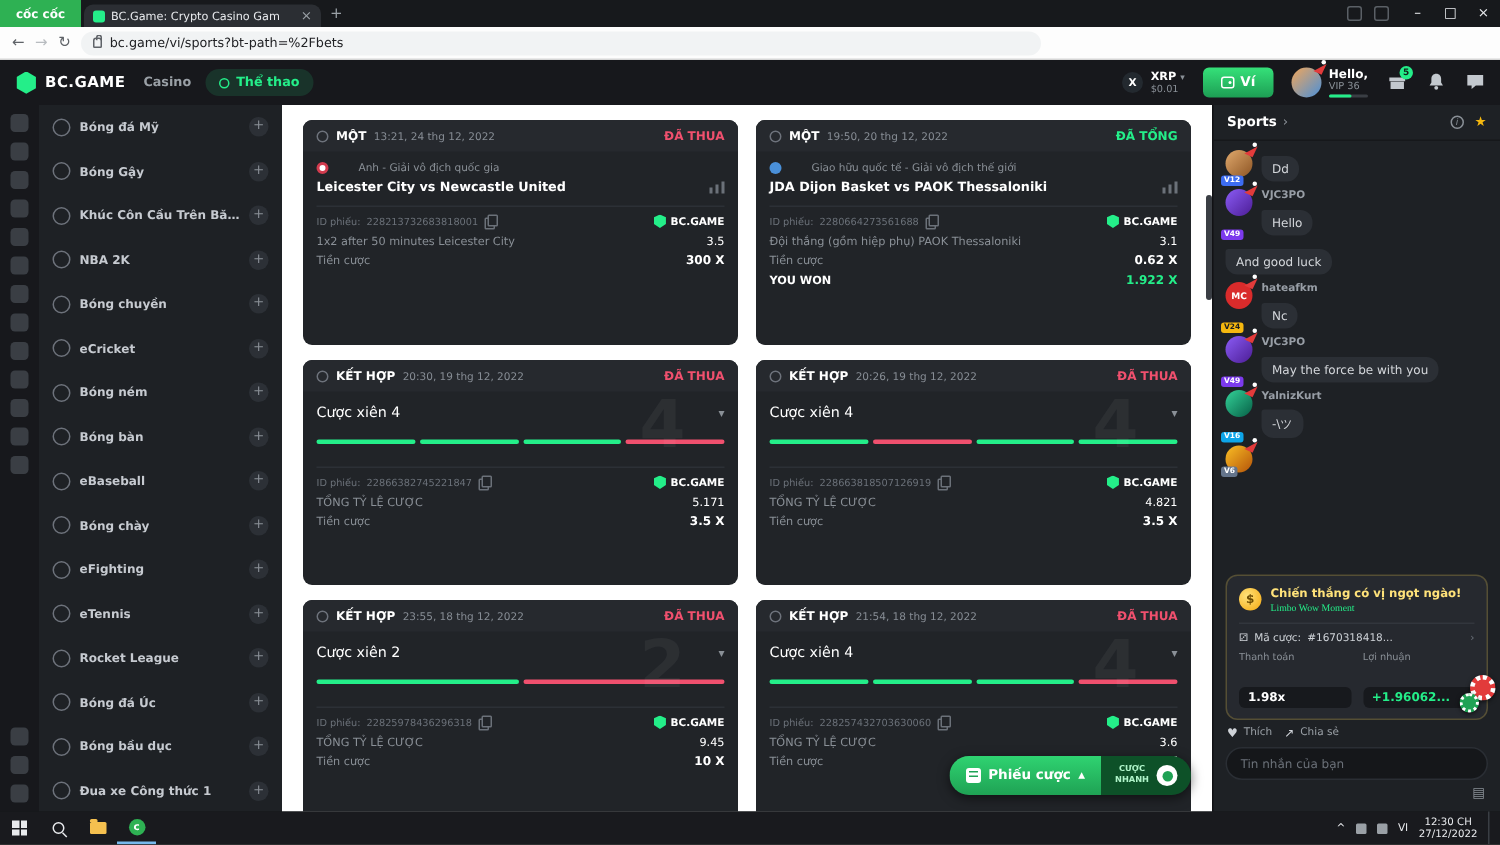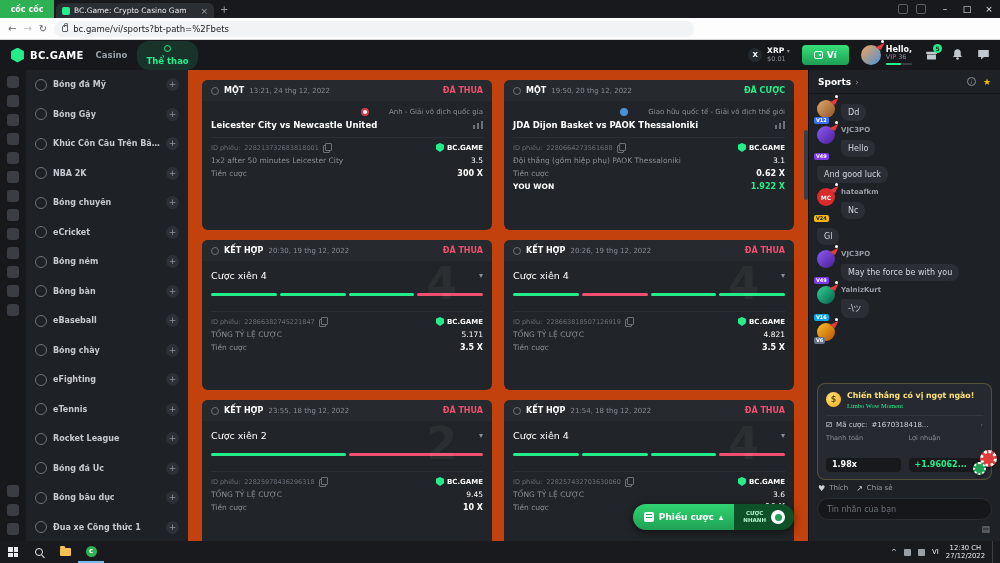--- a/index.html
+++ b/index.html
@@ -33,7 +33,7 @@
   .logo-text{color:#fff;font-weight:bold;font-size:10px;letter-spacing:.3px;}
   .top-nav{display:flex;align-items:center;gap:10px;}
   .nav-link{color:#9aa0a6;font-size:8.5px;font-weight:bold;}
-  .nav-pill{display:flex;align-items:center;gap:4px;background:rgba(36,238,137,.13);color:#24ee89;font-size:8.5px;font-weight:bold;padding:4px 9px;border-radius:12px;flex-direction:column;}
+  .nav-pill{display:flex;align-items:center;gap:4px;background:rgba(36,238,137,.13);color:#24ee89;font-size:8.5px;font-weight:bold;padding:4px 9px;border-radius:12px;}
   .nav-pill .dot{width:7px;height:7px;border-radius:50%;border:1.5px solid #24ee89;}
   .header-right{margin-left:auto;display:flex;align-items:center;gap:12px;}
   .currency{display:flex;align-items:center;gap:5px;}

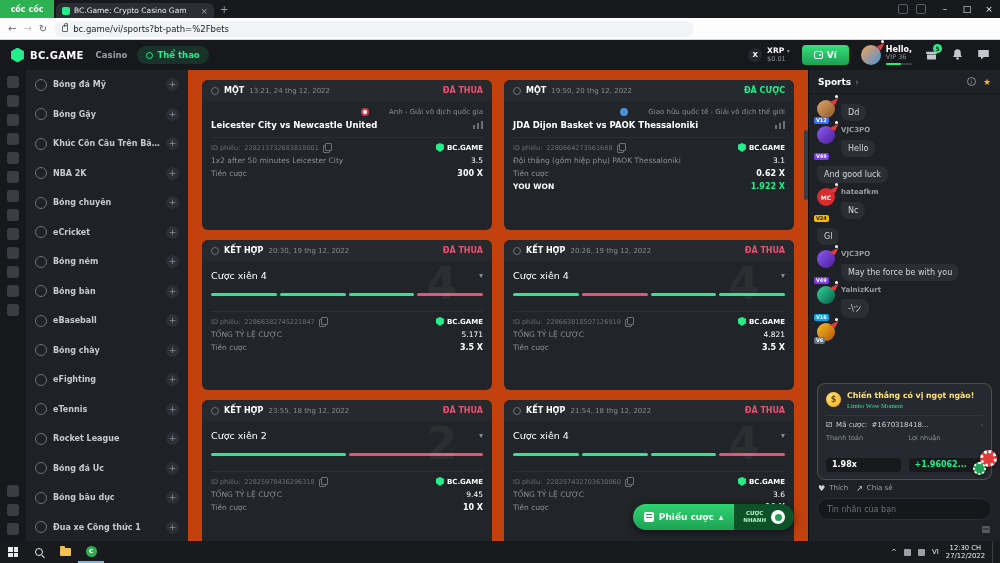--- a/index.html
+++ b/index.html
@@ -70,7 +70,7 @@
   .side-label{flex:1;font-size:8px;font-weight:bold;color:#c6cad0;white-space:nowrap;overflow:hidden;text-overflow:ellipsis;}
   .plus-btn{width:13px;height:13px;border-radius:50%;background:#2c3036;color:#8a9097;font-size:9px;line-height:13px;text-align:center;flex:none;}
 
-  .main{flex:1;background:#c2410c;position:relative;padding:10px 14px 0;overflow:hidden;}
+  .main{flex:1;background:#ffffff;position:relative;padding:10px 14px 0;overflow:hidden;}
   .bets-grid{display:grid;grid-template-columns:1fr 1fr;grid-auto-rows:150px;gap:10px 12px;}
   .bet-card{background:#212428;border-radius:6px;overflow:hidden;display:flex;flex-direction:column;}
   .bet-head{display:flex;align-items:center;gap:5px;height:21px;padding:0 9px;background:#26292e;flex:none;}

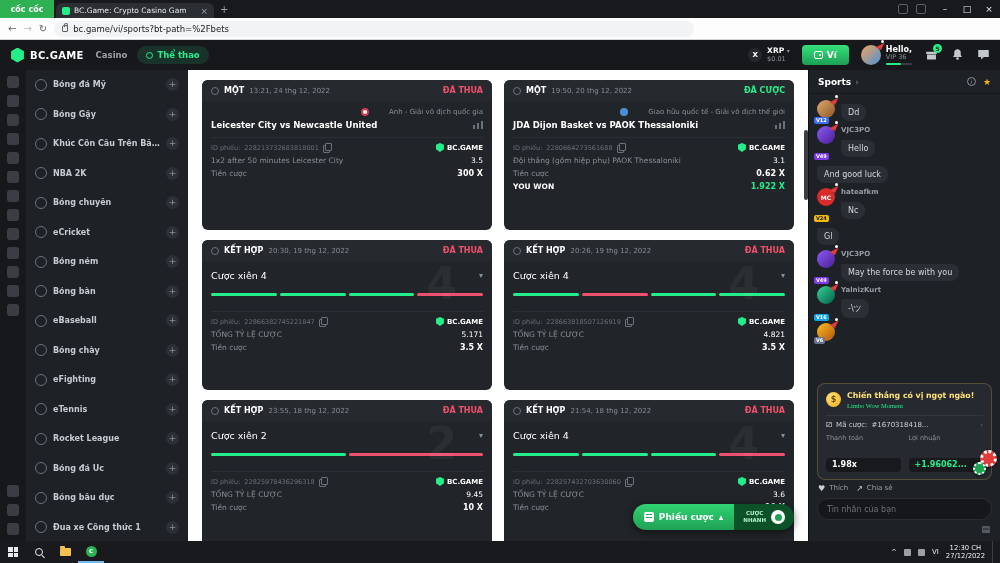--- a/index.html
+++ b/index.html
@@ -439,7 +439,7 @@
               <span class="bet-type-icon"></span>
               <span class="bet-type">MỘT</span>
               <span class="bet-date">19:50, 20 thg 12, 2022</span>
-              <span class="bet-status win">ĐÃ CƯỢC</span>
+              <span class="bet-status win">ĐÃ TỔNG</span>
             </header>
             <div class="bet-body">
               <div>

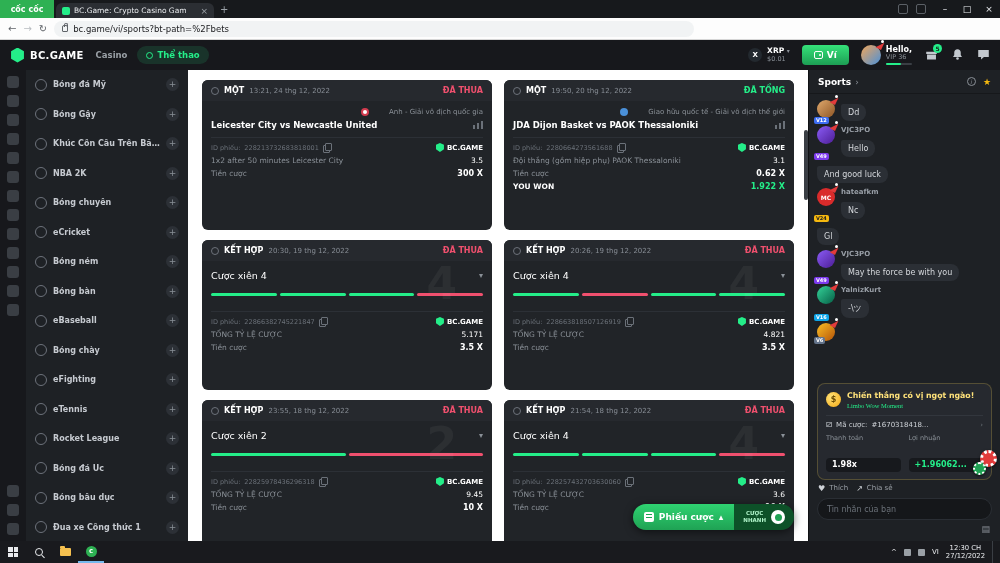--- a/index.html
+++ b/index.html
@@ -81,7 +81,7 @@
   .bet-status.lose{color:#f0506e;}
   .bet-status.win{color:#24ee89;}
   .bet-body{flex:1;display:flex;flex-direction:column;gap:4px;padding:7px 9px 8px;position:relative;}
-  .league-row{display:flex;align-items:center;gap:20px;font-size:7px;color:#8a9097;justify-content:flex-end;}
+  .league-row{display:flex;align-items:center;gap:20px;font-size:7px;color:#8a9097;}
   .league-ico{width:8px;height:8px;border-radius:50%;flex:none;background:#4a90d9;}
   .teams-row{display:flex;align-items:center;justify-content:space-between;}
   .teams{color:#fff;font-weight:bold;font-size:8.5px;}

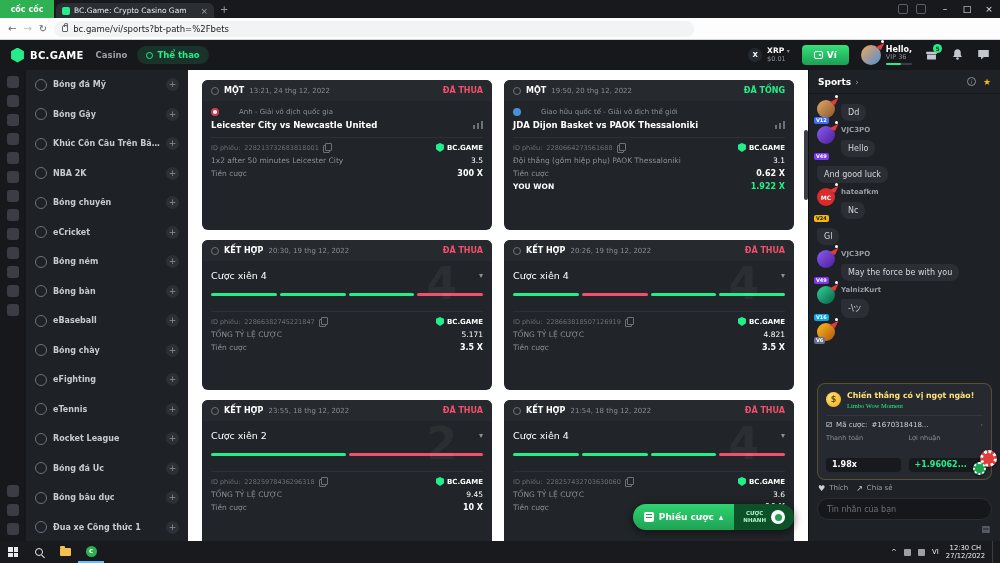--- a/index.html
+++ b/index.html
@@ -730,13 +730,6 @@
             </span>
           </div>
           <div class="msg">
-
-            <span class="msg-right">
-              
-              <span class="msg-bubble">Gl</span>
-            </span>
-          </div>
-          <div class="msg">
             <span class="av-wrap">
               <span class="msg-avatar santa" style="background:linear-gradient(135deg,#8b5cf6,#4c1d95)">
                 <span class="av-txt"></span>

